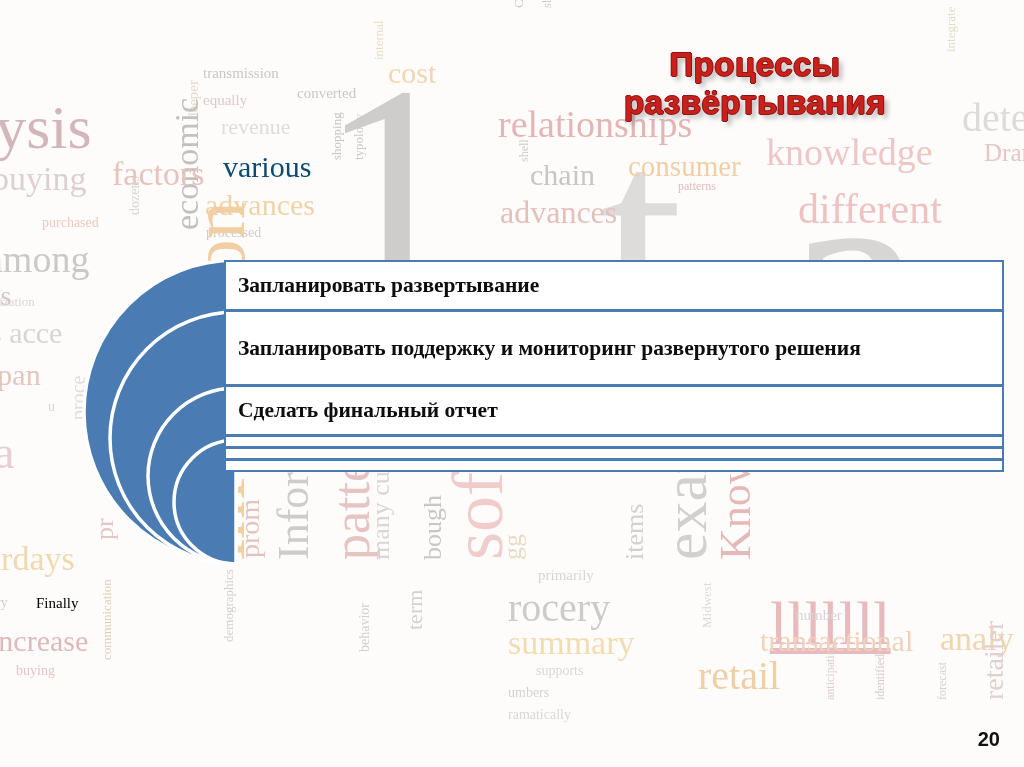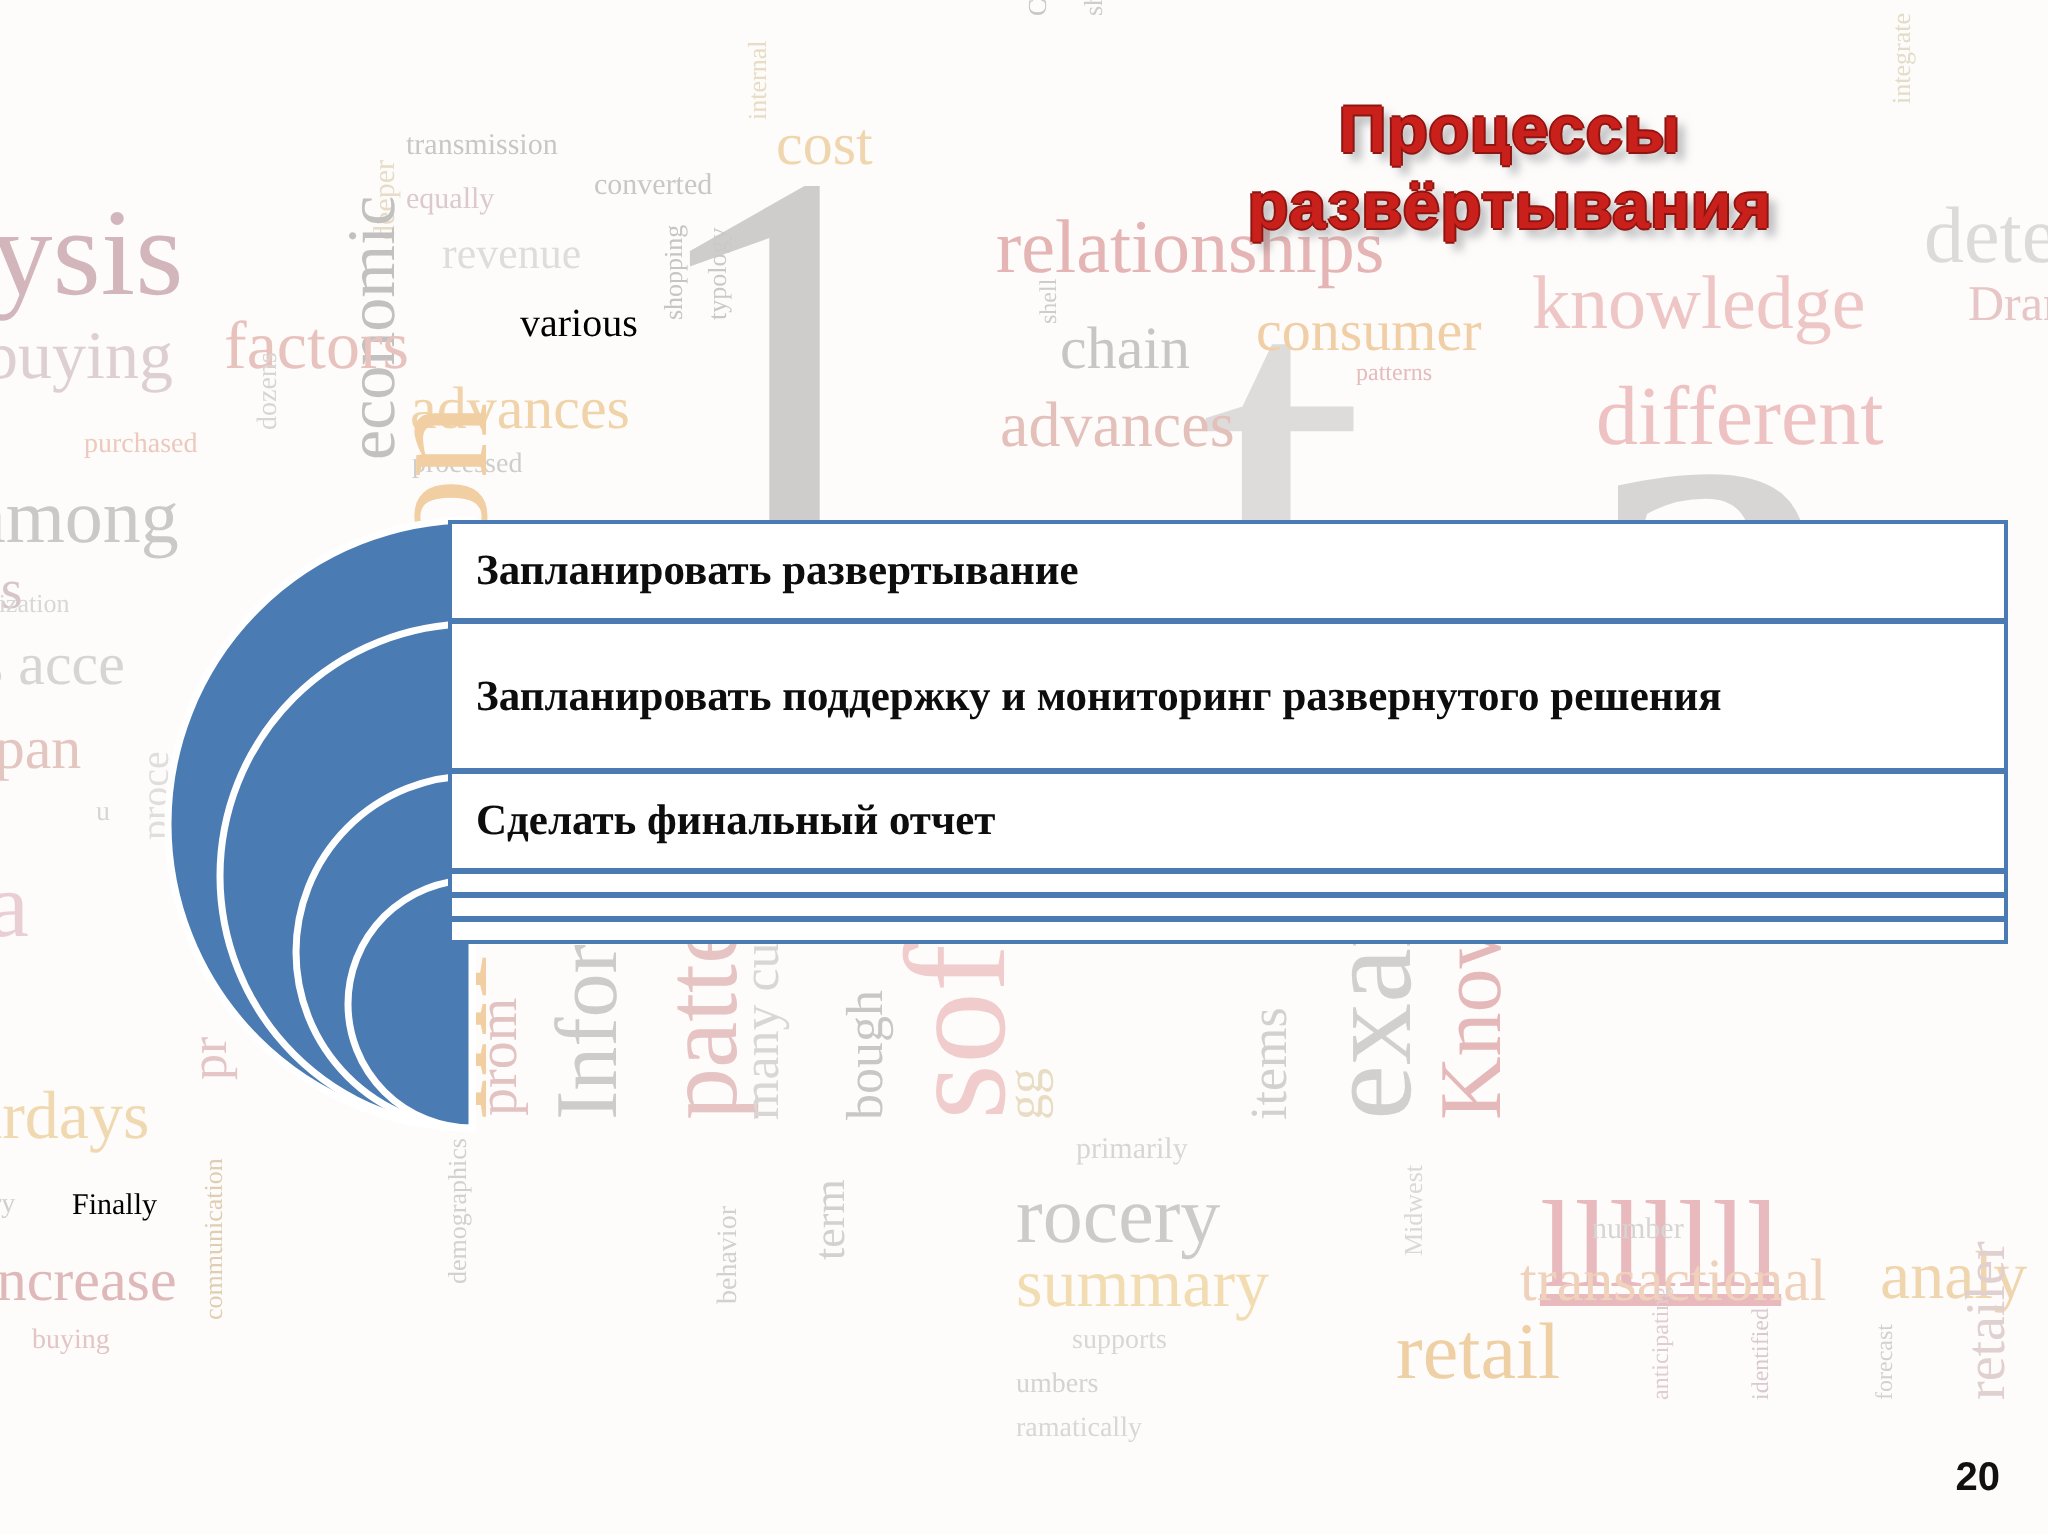--- a/index.html
+++ b/index.html
@@ -125,7 +125,7 @@
   <div class="wc" style="left:203px; top:93px; font-size:15px; color:#dcc9cc;">equally</div>
   <div class="wc" style="left:297px; top:86px; font-size:15px; color:#c9c7c6;">converted</div>
   <div class="wc" style="left:221px; top:116px; font-size:22px; color:#dfdddc;">revenue</div>
-  <div class="wc" style="left:223px; top:152px; font-size:20px; color:#000000;margin-left:37px;">various</div>
+  <div class="wc" style="left:223px; top:152px; font-size:30px; color:#0c4a6e;">various</div>
   <div class="wc" style="left:205px; top:190px; font-size:30px; color:#f0d3a9;">advances</div>
   <div class="wc" style="left:-8px; top:162px; font-size:34px; color:#decfd2;">buying</div>
   <div class="wc" style="left:112px; top:157px; font-size:34px; color:#e8c3bd;">factors</div>

